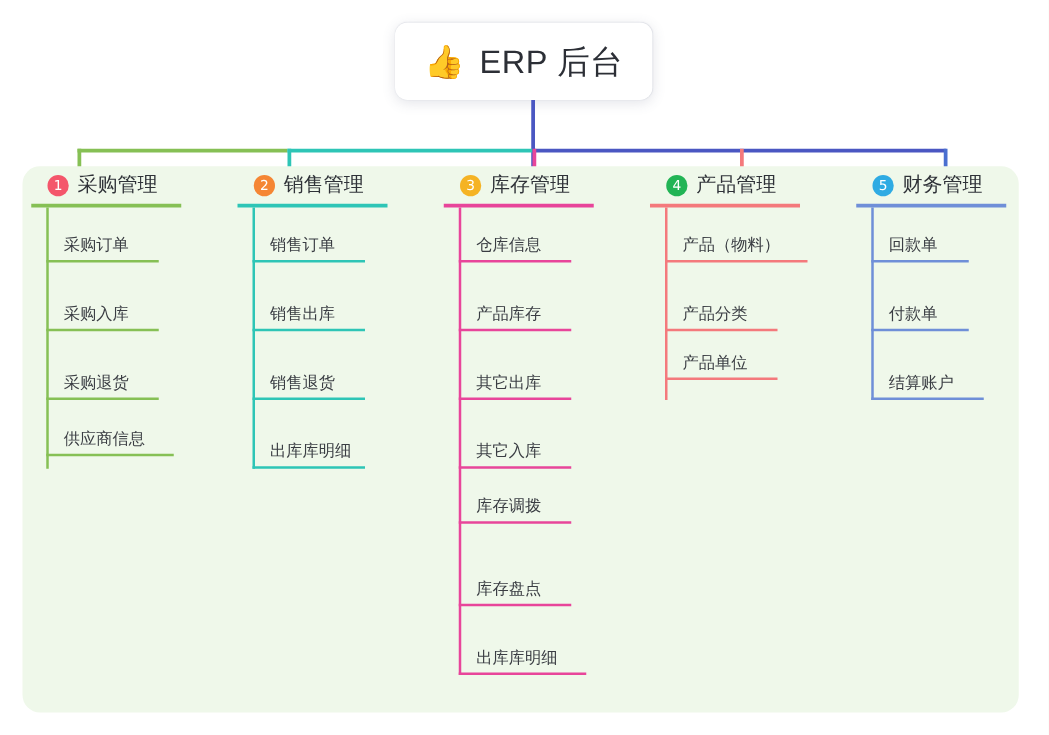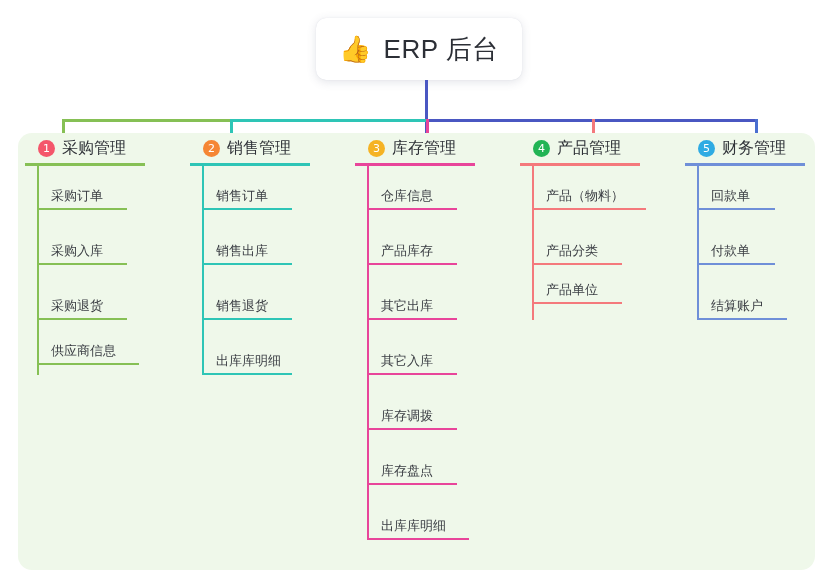--- a/index.html
+++ b/index.html
@@ -151,7 +151,7 @@
             <span class="item-label">其它入库</span>
             <div class="item-rule" style="width: 90px; background: rgb(232, 69, 154);"></div>
           </div>
-          <div class="item" style="top: 265px; width: 90px; height: 32px;">
+          <div class="item" style="top: 254px; width: 90px; height: 32px;">
             <span class="item-label">库存调拨</span>
             <div class="item-rule" style="width: 90px; background: rgb(232, 69, 154);"></div>
           </div>

